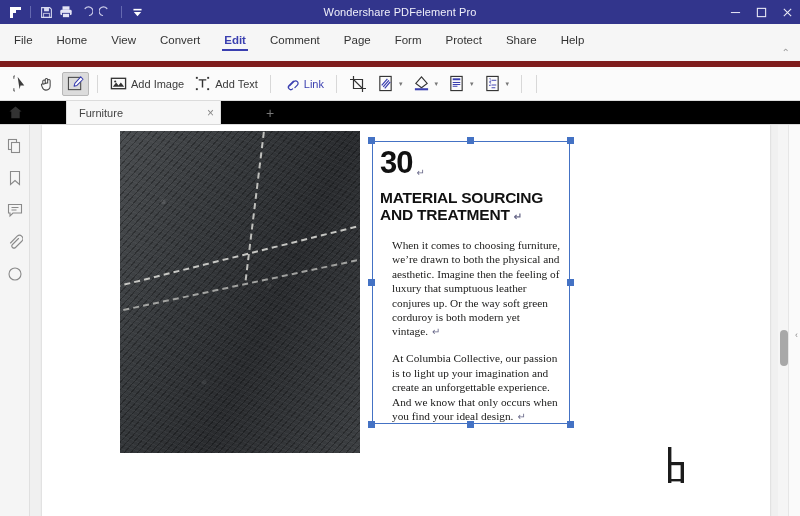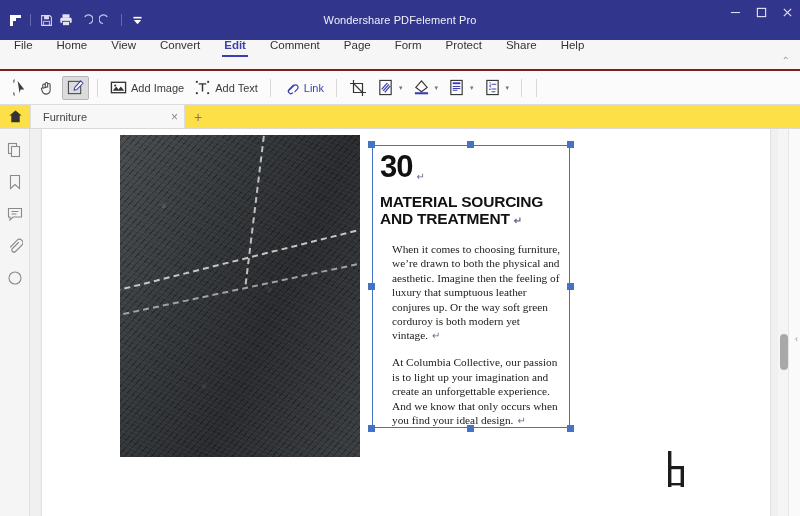--- a/index.html
+++ b/index.html
@@ -13,7 +13,7 @@
 
   
   .titlebar {
-    height: 40px; background: #32358c; display: flex; align-items: center;
+    height: 24px; background: #32358c; display: flex; align-items: center;
     color: #fff; position: relative;
   }
   .qat { display: flex; align-items: center; gap: 2px; padding-left: 6px; }

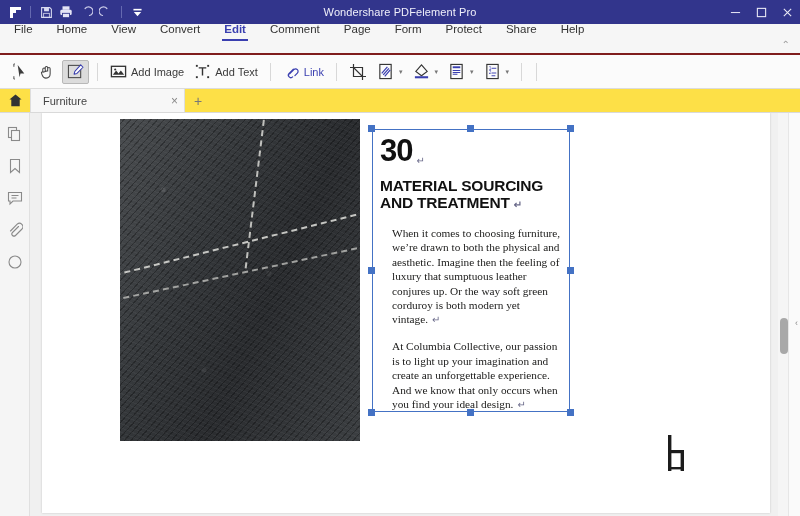--- a/index.html
+++ b/index.html
@@ -31,8 +31,8 @@
 
   
   .menubar {
-    height: 31px; background: #f6f6f6; display: flex; align-items: flex-start;
-    border-bottom: 2px solid #7f1d1d; position: relative;
+    height: 43px; background: #f6f6f6; display: flex; align-items: center;
+    border-bottom: 6px solid #7f1d1d; position: relative;
   }
   .menu-item {
     font-size: 11.5px; color: #333; padding: 0 12px 4px 12px; line-height: 1;

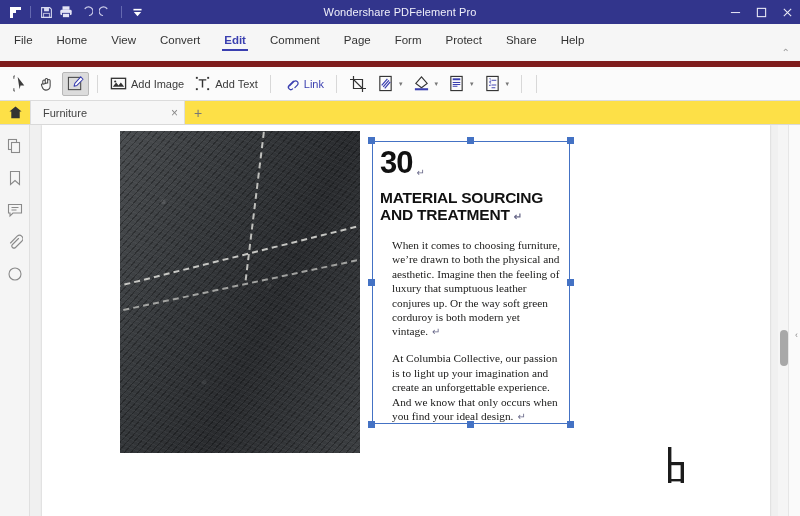--- a/index.html
+++ b/index.html
@@ -74,8 +74,9 @@
 
   
   .tabstrip {
-    height: 24px; background: #fde047; display: flex; align-items: stretch;
+    height: 24px; background: #000000; display: flex; align-items: stretch;
     border-bottom: 1px solid #d9d9d9;
+    gap: 36px;
   }
   .home-tab { width: 30px; display: flex; align-items: center; justify-content: center; }
   .doc-tab {

